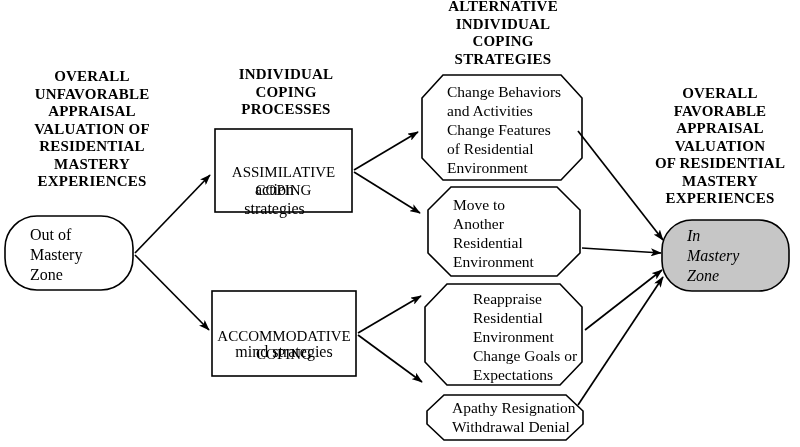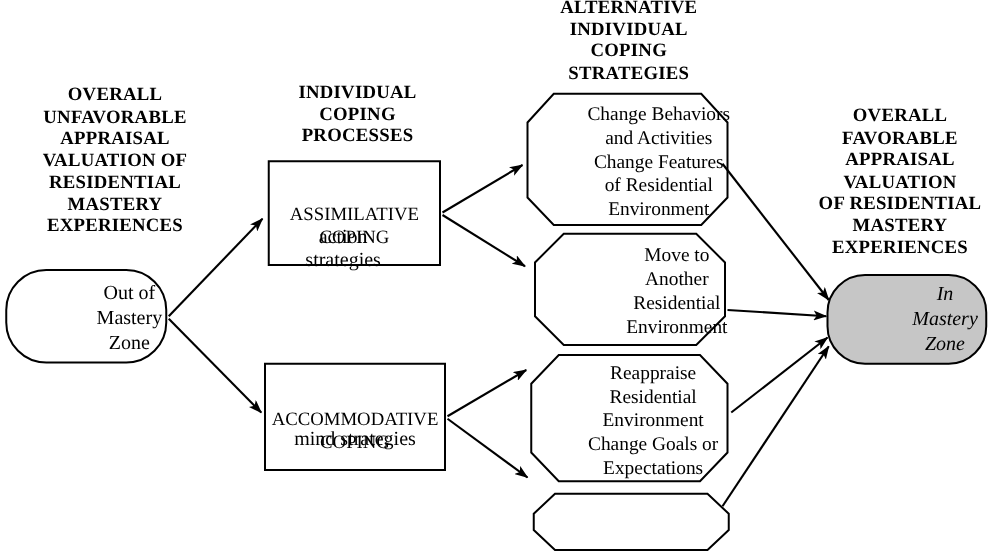--- a/index.html
+++ b/index.html
@@ -34,7 +34,6 @@
   }
   .nodetext {
     position: absolute;
-    text-align: center;
     font-size: 16px;
     line-height: 20px;
     white-space: pre-line;

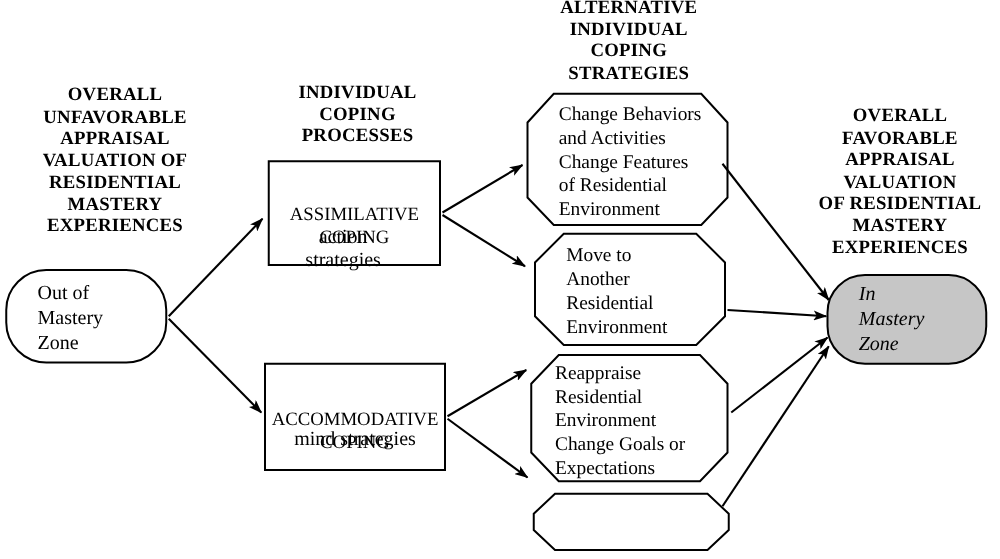--- a/index.html
+++ b/index.html
@@ -156,7 +156,7 @@
 Residential
 Environment</div>
 
-  <div class="nodetext small" style="left:419px; top:289px; width:157px;">Reappraise
+  <div class="nodetext small" style="left:448px; top:289px; width:157px;">Reappraise
 Residential
 Environment
 Change Goals or

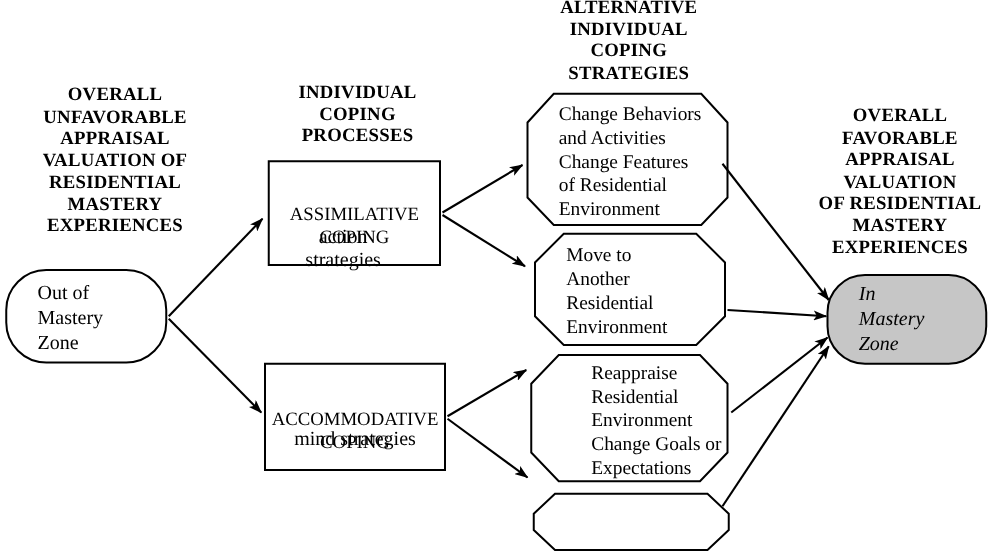--- a/index.html
+++ b/index.html
@@ -162,6 +162,8 @@
 Change Goals or
 Expectations</div>
 
+  <div class="nodetext small" style="left:427px; top:398px; width:156px;">Apathy Resignation
+Withdrawal Denial</div>
 
 </div>
 

